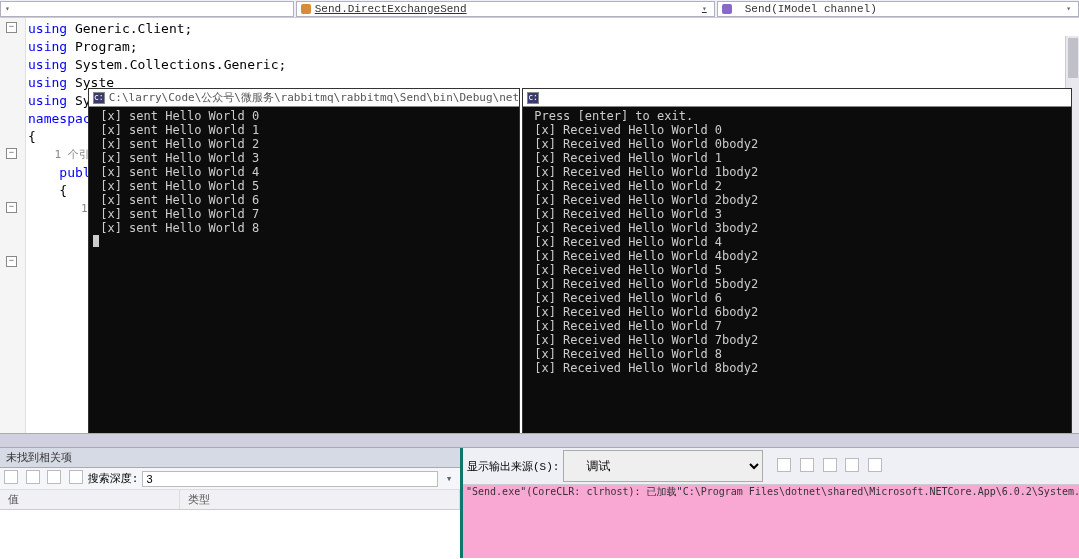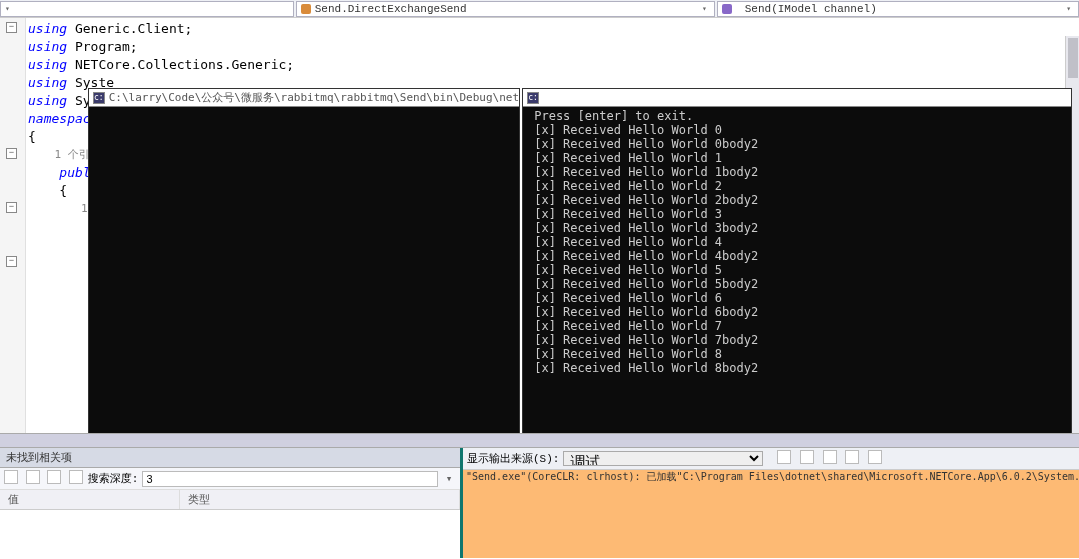--- a/index.html
+++ b/index.html
@@ -31,7 +31,7 @@
       margin-left: 2px;
     }
     .nav-dropdown.wide1 { width: 300px; margin-left: 0; }
-    .nav-dropdown.wide2 { width: 428px; }
+    .nav-dropdown.wide2 { width: 428px; text-decoration: underline; }
     .nav-dropdown.wide3 { width: 370px; gap: 9px; }
     .nav-arrow { color: #666; font-size: 8px; margin-right: 3px; }
     .icon-orange { display:inline-block; width:10px; height:10px; background:#d98b3a; border-radius:2px; margin-right:4px; }

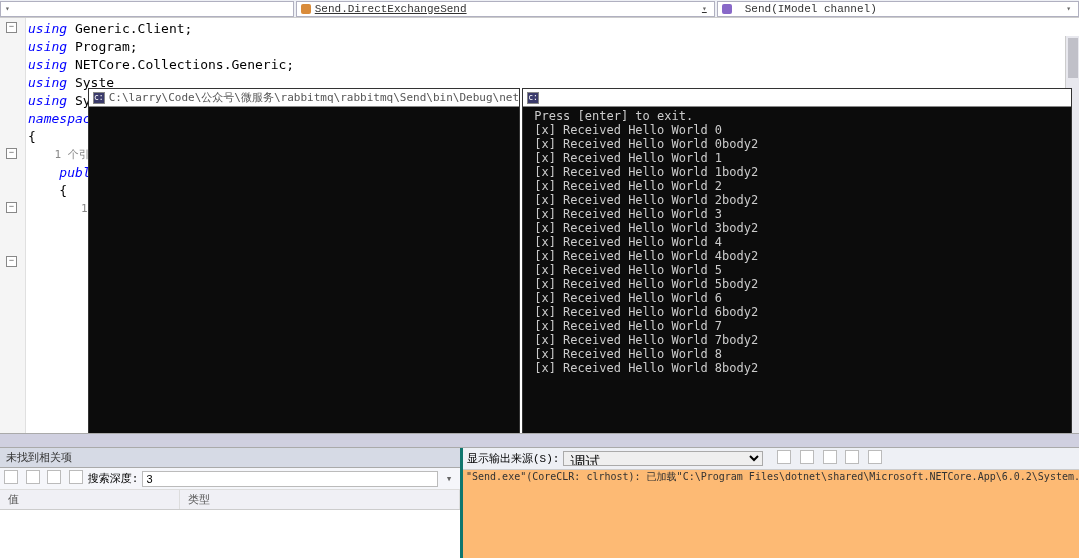--- a/index.html
+++ b/index.html
@@ -74,7 +74,7 @@
       cursor: pointer;
     }
     .code-line { white-space: pre; font-family: Consolas, monospace; }
-    .kw { color: #0000ff; font-style: italic; }
+    .kw { color: #0000ff; }
     .ref-count { color: #888; font-size: 11px; }
 
     .console {

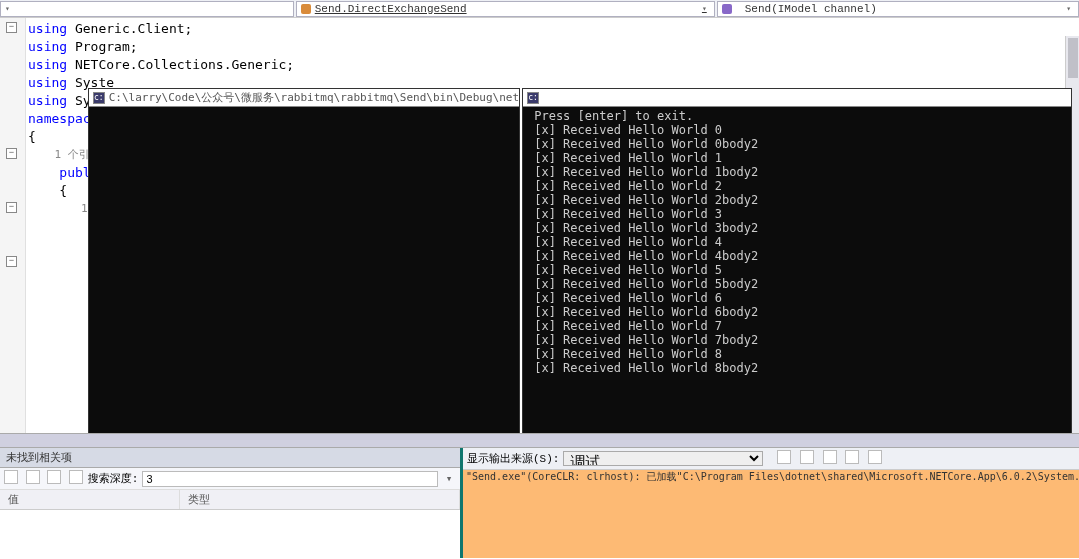--- a/index.html
+++ b/index.html
@@ -220,7 +220,7 @@
     </div>
     <div class="code-line"><span class="kw">using</span><span> Generic.Client;</span></div>
     <div class="code-line"><span class="kw">using</span><span> Program;</span></div>
-    <div class="code-line"><span class="kw">using</span><span> NETCore.Collections.Generic;</span></div>
+    <div class="code-line"><span class="kw">using</span><span> System.Collections.Generic;</span></div>
     <div class="code-line"><span class="kw">using</span><span> Syste</span></div>
     <div class="code-line"><span class="kw">using</span><span> Syst</span></div>
     <div class="code-line"></div>

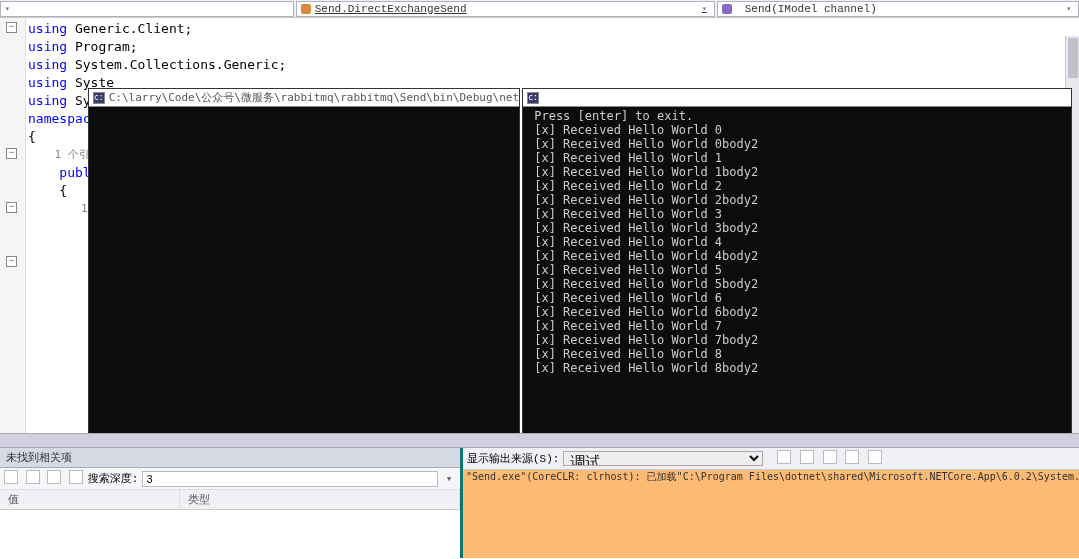--- a/index.html
+++ b/index.html
@@ -244,6 +244,16 @@
     <span class="console-icon">c:</span>
     <span>C:\larry\Code\公众号\微服务\rabbitmq\rabbitmq\Send\bin\Debug\net6.0\Send.exe</span>
   </div>
+  <div class="console-body" id="con1body"> [x] sent Hello World 0
+ [x] sent Hello World 1
+ [x] sent Hello World 2
+ [x] sent Hello World 3
+ [x] sent Hello World 4
+ [x] sent Hello World 5
+ [x] sent Hello World 6
+ [x] sent Hello World 7
+ [x] sent Hello World 8
+<span class="cursor"></span></div>
 </div>
 
 <div class="console console2">

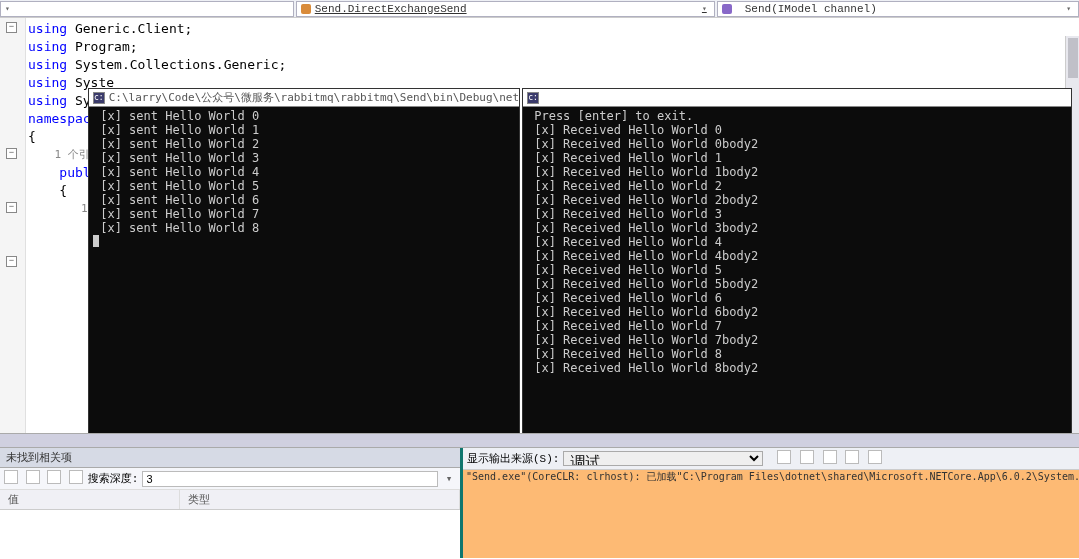--- a/index.html
+++ b/index.html
@@ -153,7 +153,7 @@
 
     .output-panel {
       flex: 1;
-      background: #fdba74;
+      background: #f9a8d4;
       display: flex;
       flex-direction: column;
       overflow: hidden;

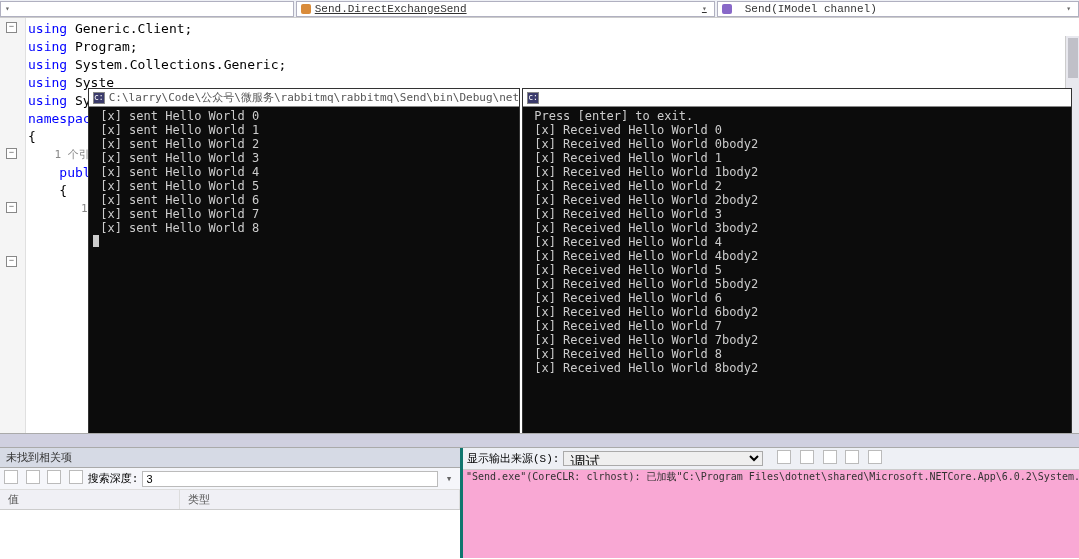--- a/index.html
+++ b/index.html
@@ -167,7 +167,7 @@
       font-size: 11px;
       gap: 4px;
     }
-    .output-select { border:1px solid #aaa; height:15px; font-size:15px; padding:0 2px; width:200px; }
+    .output-select { border:1px solid #aaa; height:32px; font-size:12px; padding:0 18px; width:200px; }
     .out-icons span { display:inline-block;width:14px;height:14px;border:1px solid #bbb;margin-left:2px;background:#fff; }
     .output-body {
       flex:1;

